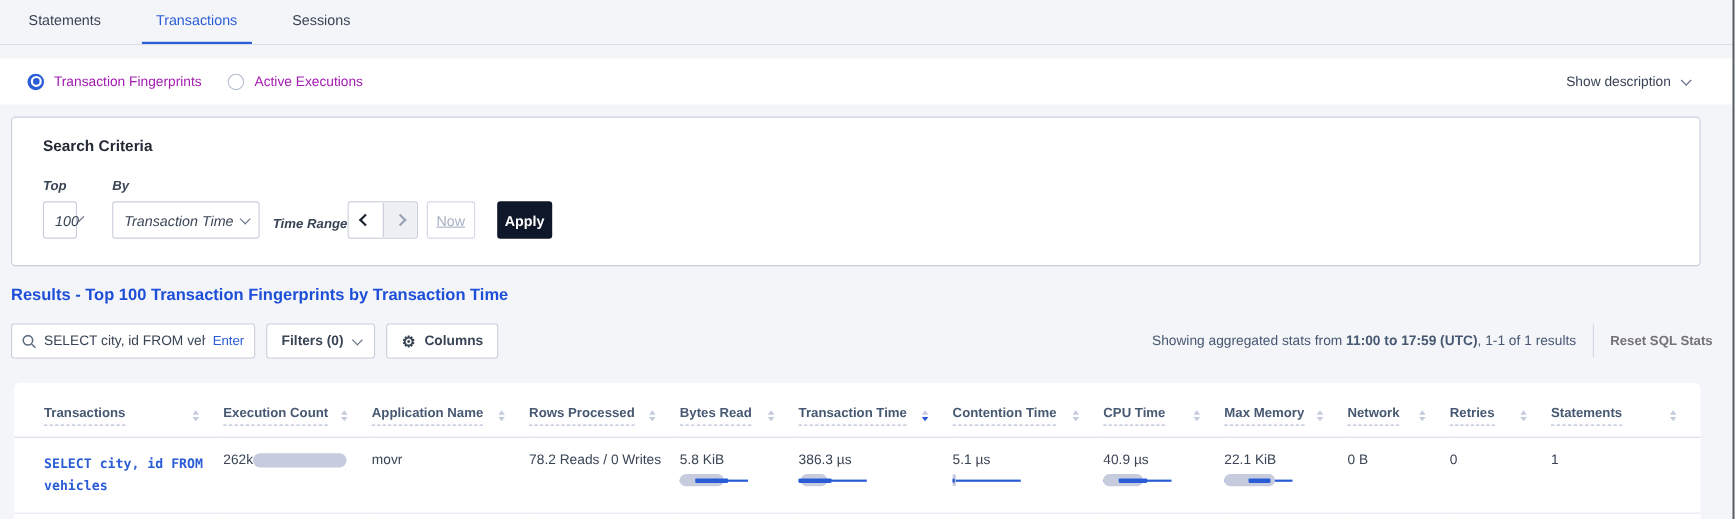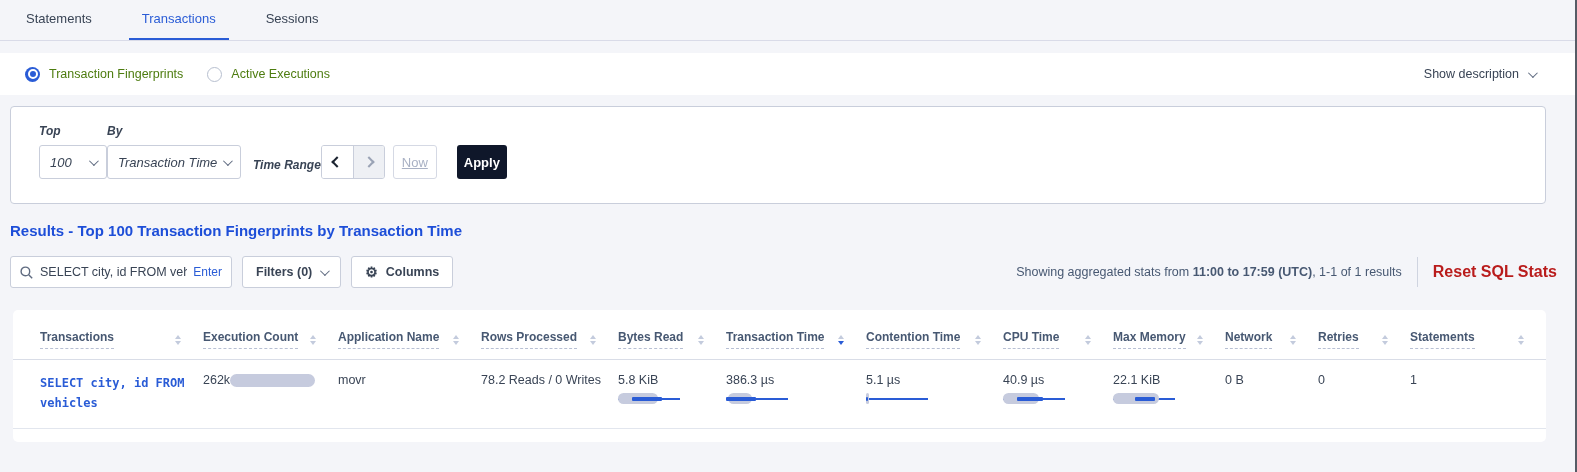--- a/index.html
+++ b/index.html
@@ -24,7 +24,7 @@
   .radio-circle { width:15px; height:15px; border-radius:50%; border:1px solid #b7bfcf; background:#fff; margin-right:9px; flex:none; position:relative; }
   .radio-circle.selected { border:none; background:#2a5cd6; }
   .radio-circle.selected::after { content:""; position:absolute; inset:2.5px; border:2px solid #fff; border-radius:50%; }
-  .radio-label { font-size:12.5px; color:#4d7c0f; }
+  .radio-label { font-size:12.5px; color:#a21caf; }
   .toggle-spacer { flex:1; }
   .show-desc { display:flex; align-items:center; font-size:12.5px; color:#394455; cursor:pointer; gap:9px; }
 

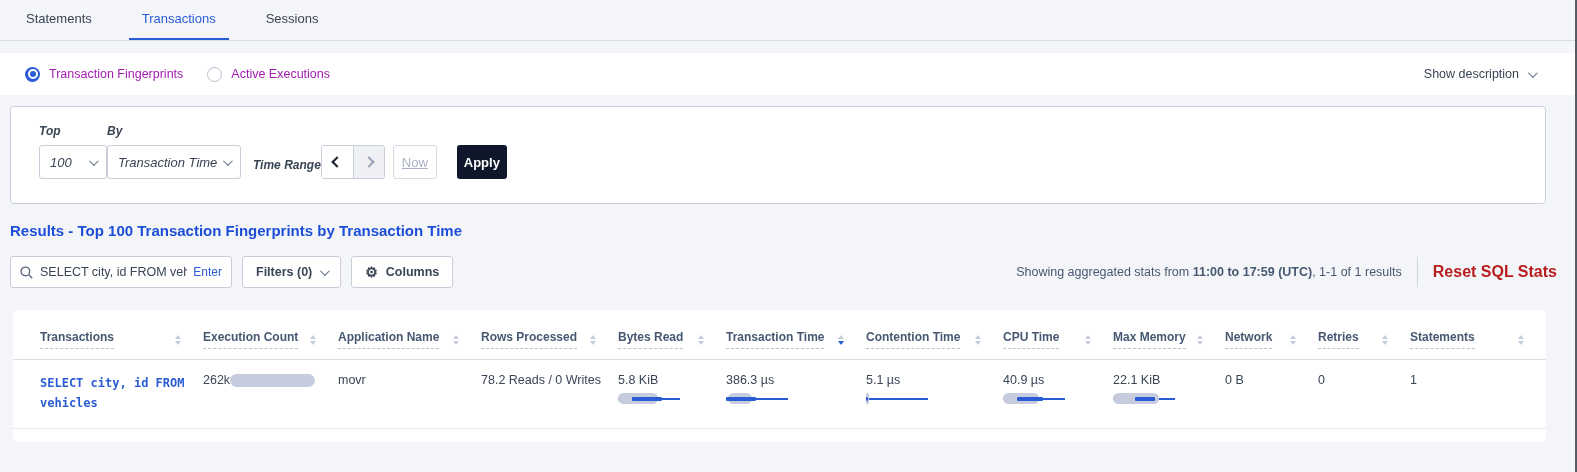--- a/index.html
+++ b/index.html
@@ -121,6 +121,7 @@
 </div>
 
 <div class="card search-criteria">
+  <div class="sc-title">Search Criteria</div>
   <div class="sc-row">
     <div class="field">
       <span class="field-label">Top</span>

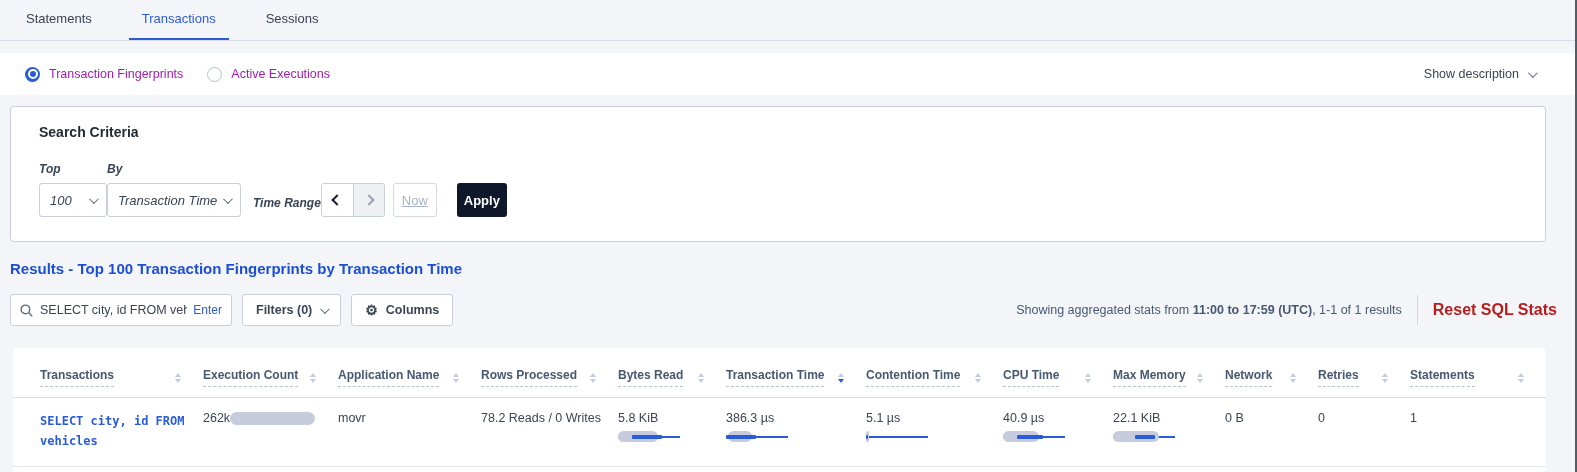--- a/index.html
+++ b/index.html
@@ -39,7 +39,7 @@
   .field-label { font-size:12px; font-weight:700; color:#394455; margin-bottom:7px; }
   .select { height:34px; border:1px solid #c9cedb; border-radius:3px; background:#fff; display:flex; align-items:center; font-size:13px; color:#394455; padding:0 10px; cursor:pointer; }
   .select .chev { margin-left:auto; }
-  .sel-top { width:68px; margin-right:0; }
+  .sel-top { width:31px; margin-right:32px; }
   .sel-by { width:134px; margin-right:12px; }
   .sel-time { width:224px; margin-right:14px; }
   .time-badge { background:#e0e3ec; border-radius:3px; font-size:11px; font-weight:700; color:#394455; padding:3px 6px; margin-right:10px; }

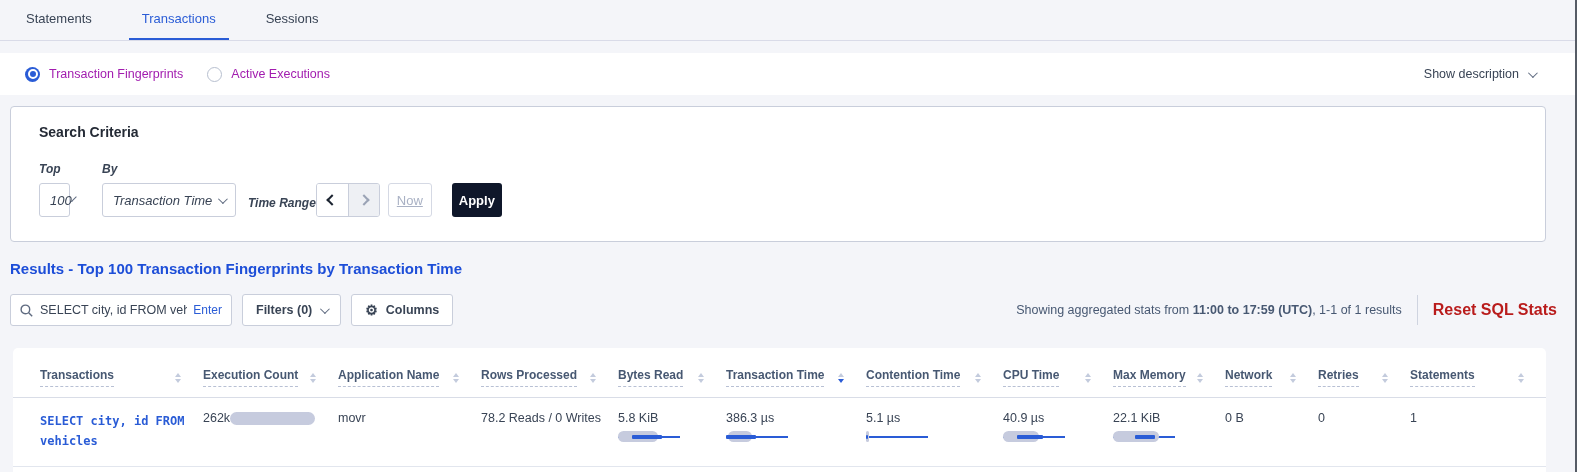--- a/index.html
+++ b/index.html
@@ -65,7 +65,7 @@
   .stats-text { font-size:12.5px; color:#475872; white-space:nowrap; }
   .stats-text b { font-weight:700; }
   .v-divider { width:1px; height:30px; background:#cfd4e0; margin:0 15px; }
-  .reset-link { font-size:16px; font-weight:600; color:#b91c1c; cursor:pointer; white-space:nowrap; }
+  .reset-link { font-size:12px; font-weight:600; color:#737373; cursor:pointer; white-space:nowrap; }
 
   
   .table-card { margin:22px 31px 0 13px; padding:12px 0 13px; border:none; border-radius:5px; background:#fff; }

